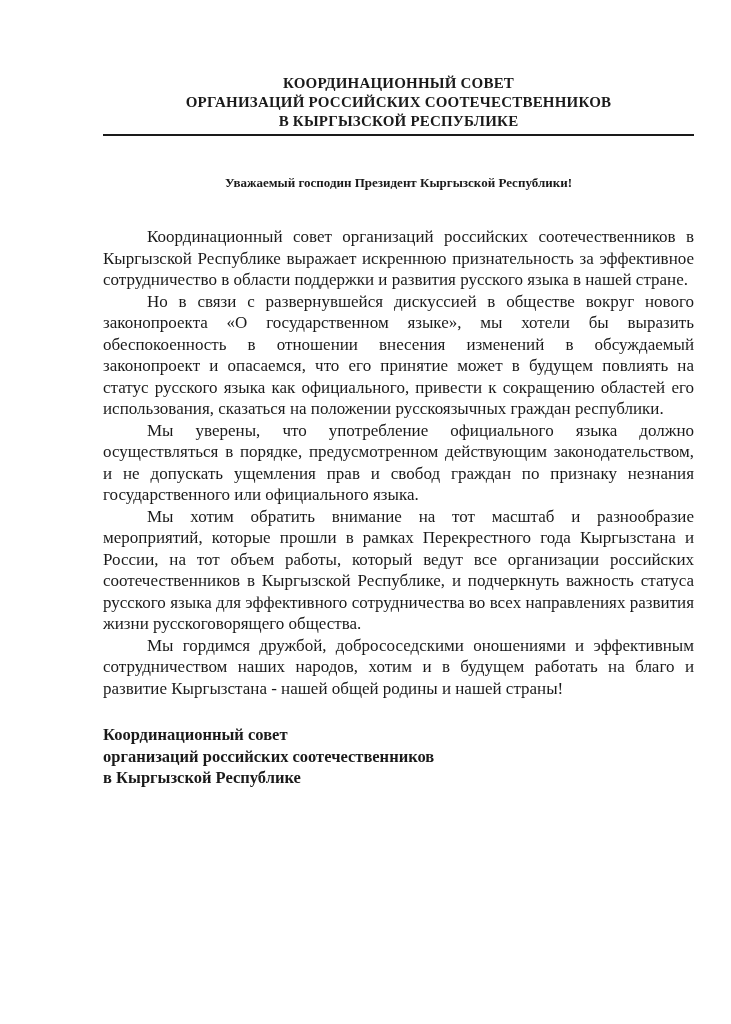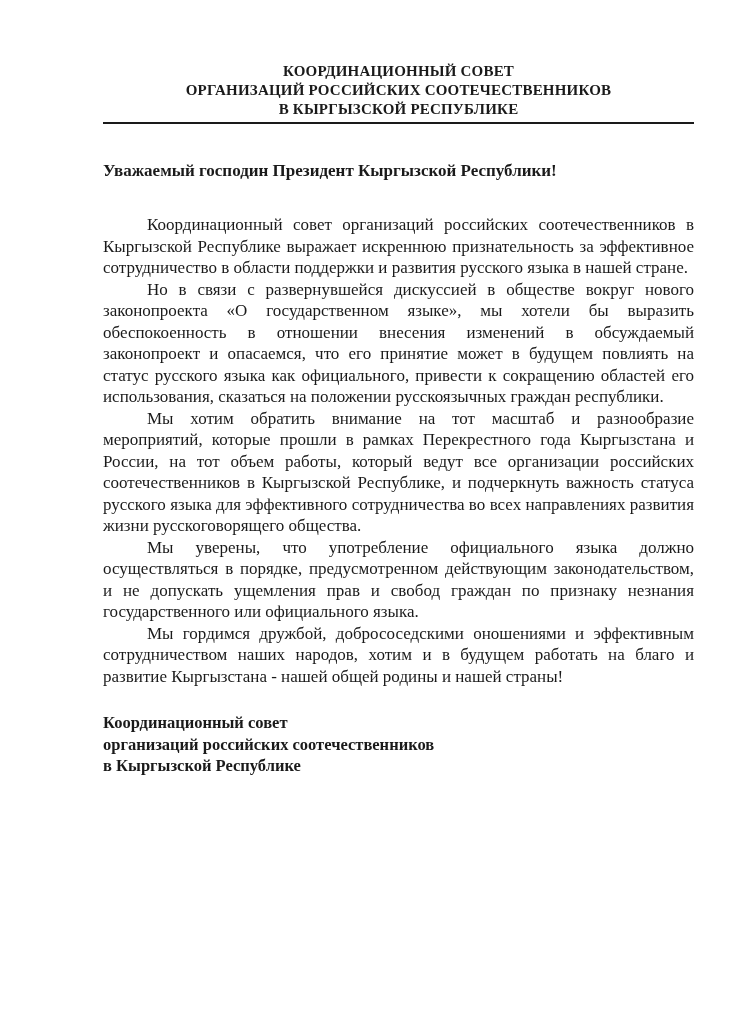--- a/index.html
+++ b/index.html
@@ -20,6 +20,7 @@
   .content {
     box-sizing: border-box;
     padding: 62px 37px 0 103px; 
+    margin-top: 12px;
   }
   .letterhead {
     text-align: center;

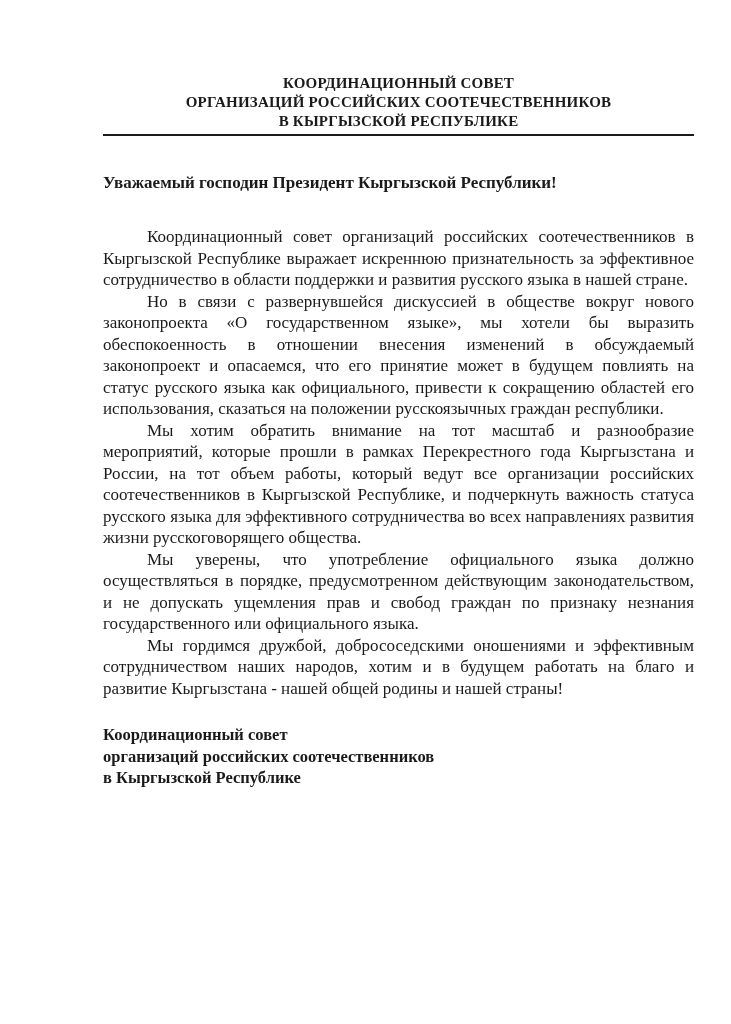--- a/index.html
+++ b/index.html
@@ -36,9 +36,9 @@
   }
   .salutation {
     margin: 36px 0 0 0;
-    text-align: left;
+    text-align: center;
     font-weight: bold;
-    font-size: 17px;
+    font-size: 13px;
     line-height: 21px;
   }
   .body-text {

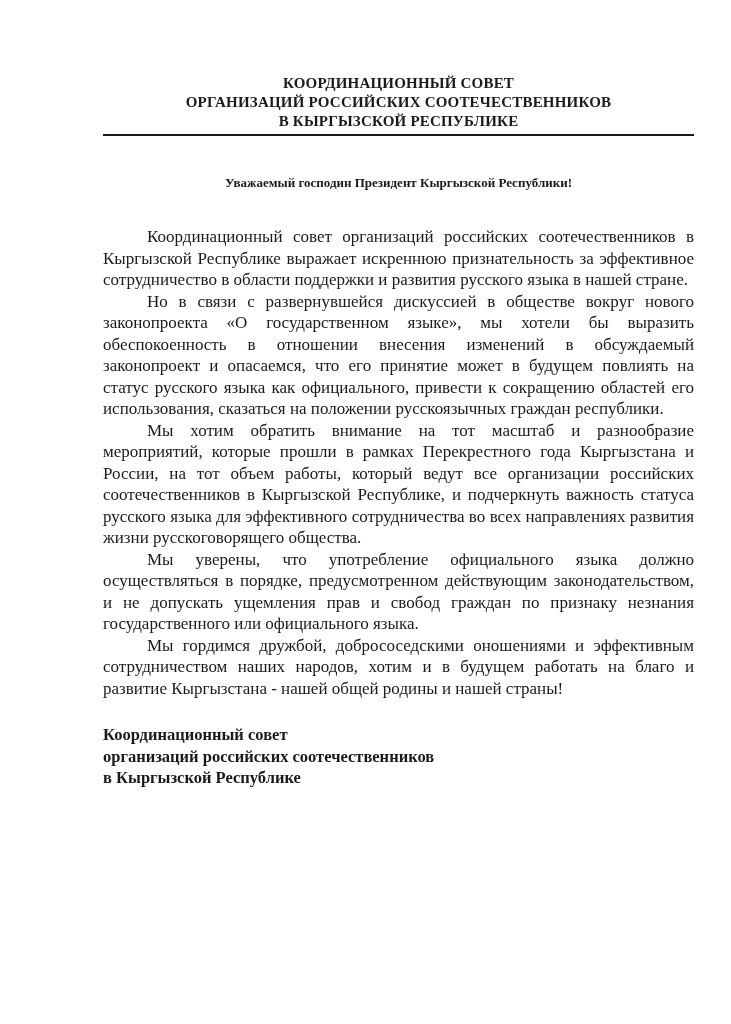--- a/index.html
+++ b/index.html
@@ -78,8 +78,8 @@
     <div class="body-text">
       <p>Координационный совет организаций российских соотечественников в Кыргызской Республике выражает искреннюю признательность за эффективное сотрудничество в области поддержки и развития русского языка в нашей стране.</p>
       <p>Но в связи с развернувшейся дискуссией в обществе вокруг нового законопроекта «О государственном языке», мы хотели бы выразить обеспокоенность в отношении внесения изменений в обсуждаемый законопроект и опасаемся, что его принятие может в будущем повлиять на статус русского языка как официального, привести к сокращению областей его использования, сказаться на положении русскоязычных граждан республики.</p>
+      <p>Мы уверены, что употребление официального языка должно осуществляться в порядке, предусмотренном действующим законодательством, и не допускать ущемления прав и свобод граждан по признаку незнания государственного или официального языка.</p>
       <p>Мы хотим обратить внимание на тот масштаб и разнообразие мероприятий, которые прошли в рамках Перекрестного года Кыргызстана и России, на тот объем работы, который ведут все организации российских соотечественников в Кыргызской Республике, и подчеркнуть важность статуса русского языка для эффективного сотрудничества во всех направлениях развития жизни русскоговорящего общества.</p>
-      <p>Мы уверены, что употребление официального языка должно осуществляться в порядке, предусмотренном действующим законодательством, и не допускать ущемления прав и свобод граждан по признаку незнания государственного или официального языка.</p>
       <p>Мы гордимся дружбой, добрососедскими оношениями и эффективным сотрудничеством наших народов, хотим и в будущем работать на благо и развитие Кыргызстана - нашей общей родины и нашей страны!</p>
     </div>
 

